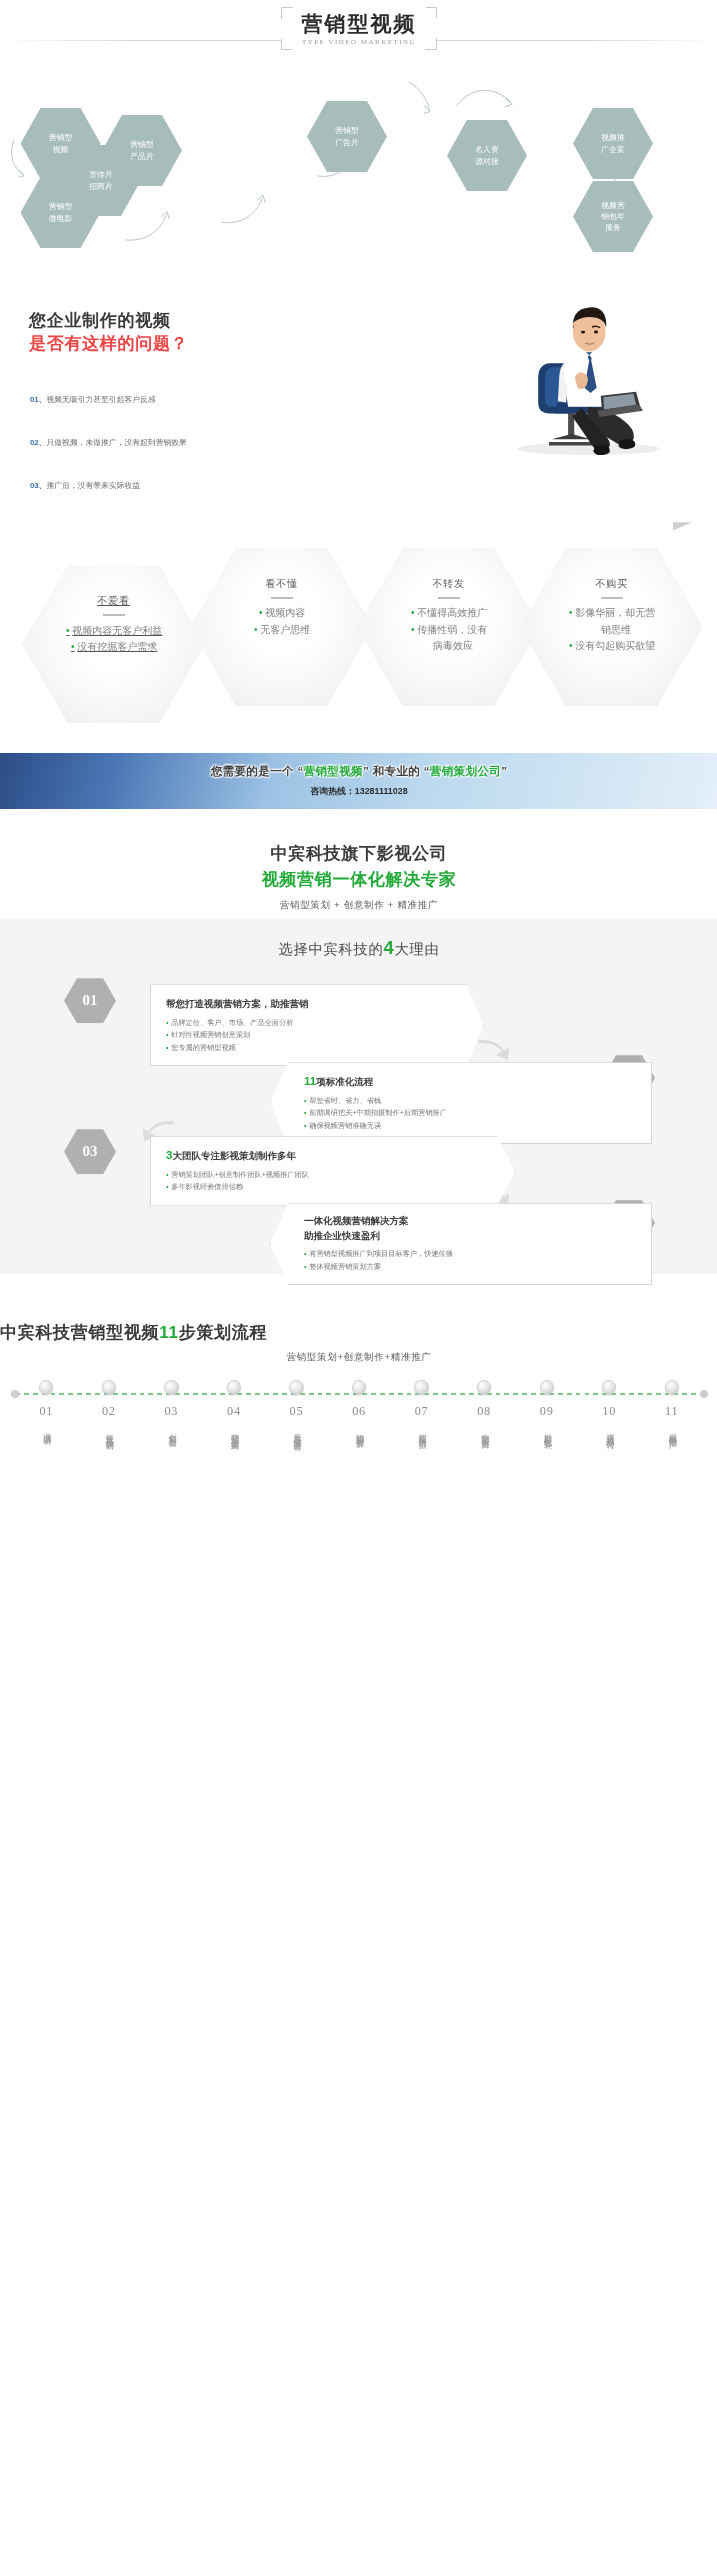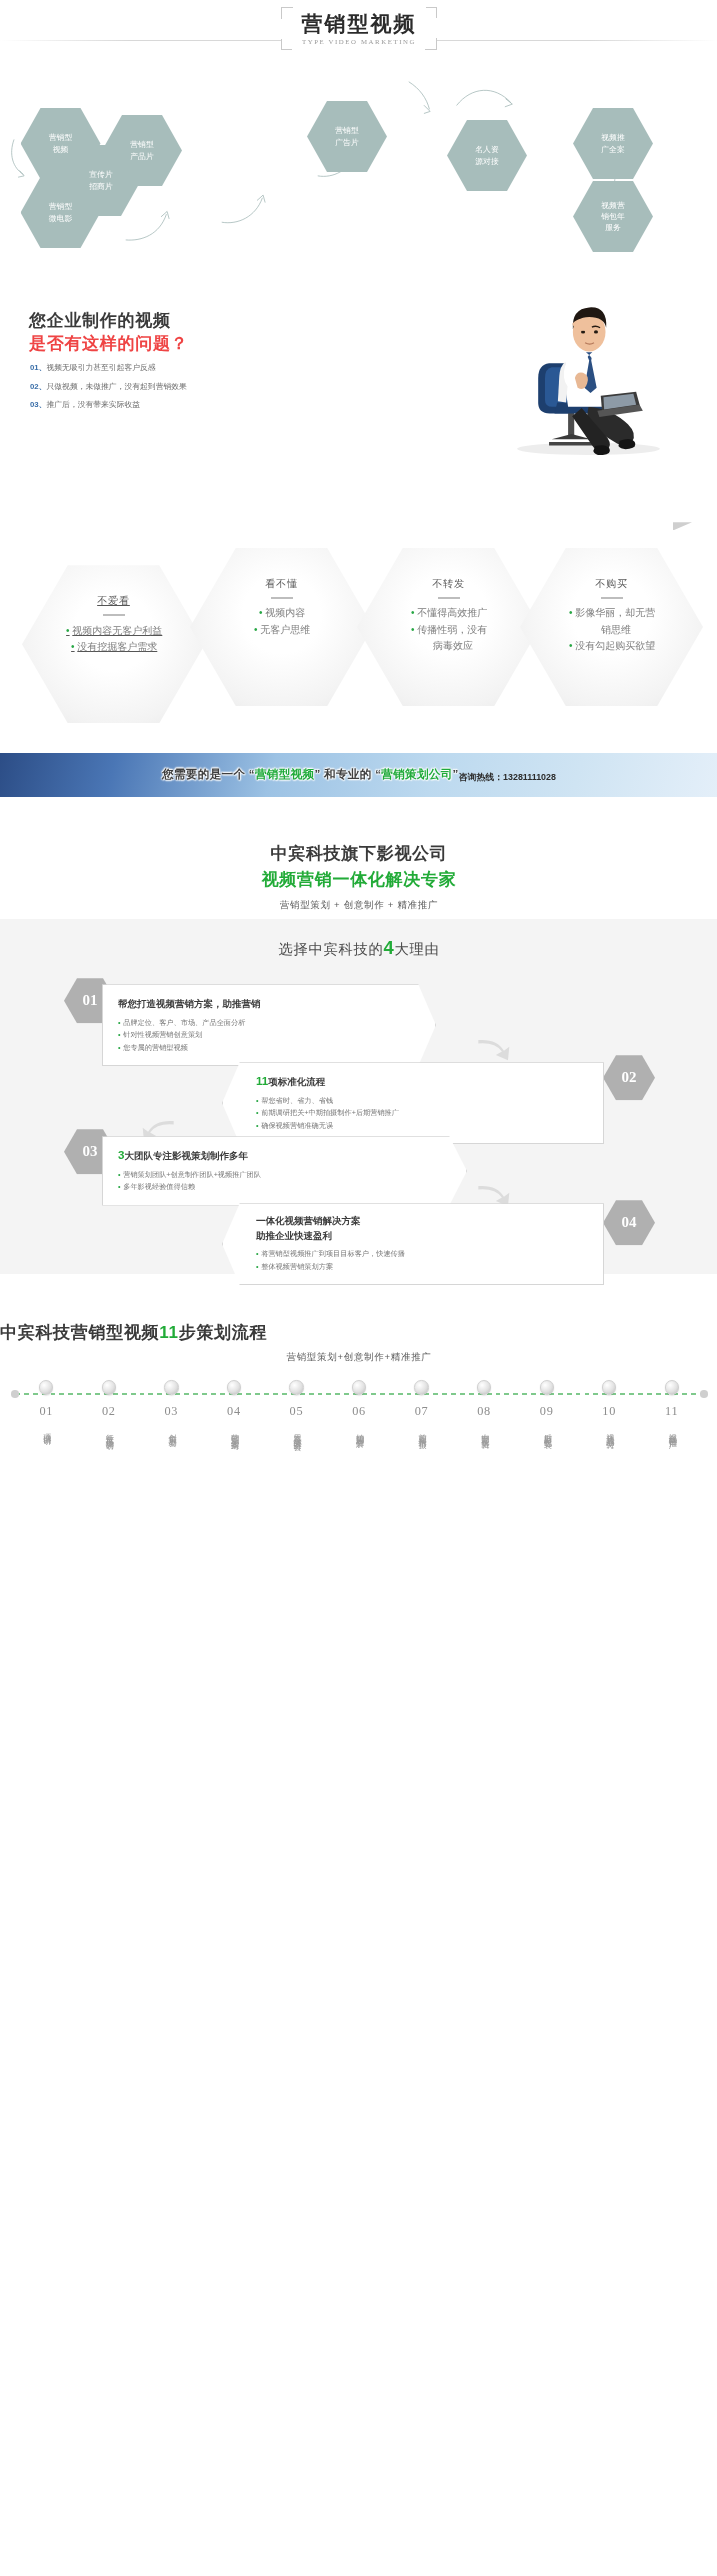--- a/index.html
+++ b/index.html
@@ -48,7 +48,7 @@
   .pb-h2 { position:absolute; left:29px; top:38px; font-size:17px; font-weight:bold;
            color:#ef4444; letter-spacing:0.7px; }
   .pb-list { position:absolute; left:30px; top:68px; }
-  .pb-item { font-size:7.8px; color:#6d6d6d; margin-bottom:7.5px; white-space:nowrap; }
+  .pb-item { font-size:7.8px; color:#6d6d6d; margin-bottom:7.5px; white-space:nowrap;margin-top:32px; }
   .pb-num { color:#3a6ea8; font-weight:bold; font-size:7.8px; }
   .man { position:absolute; right:27px; top:-6.8px; width:205px; height:170px; }
 

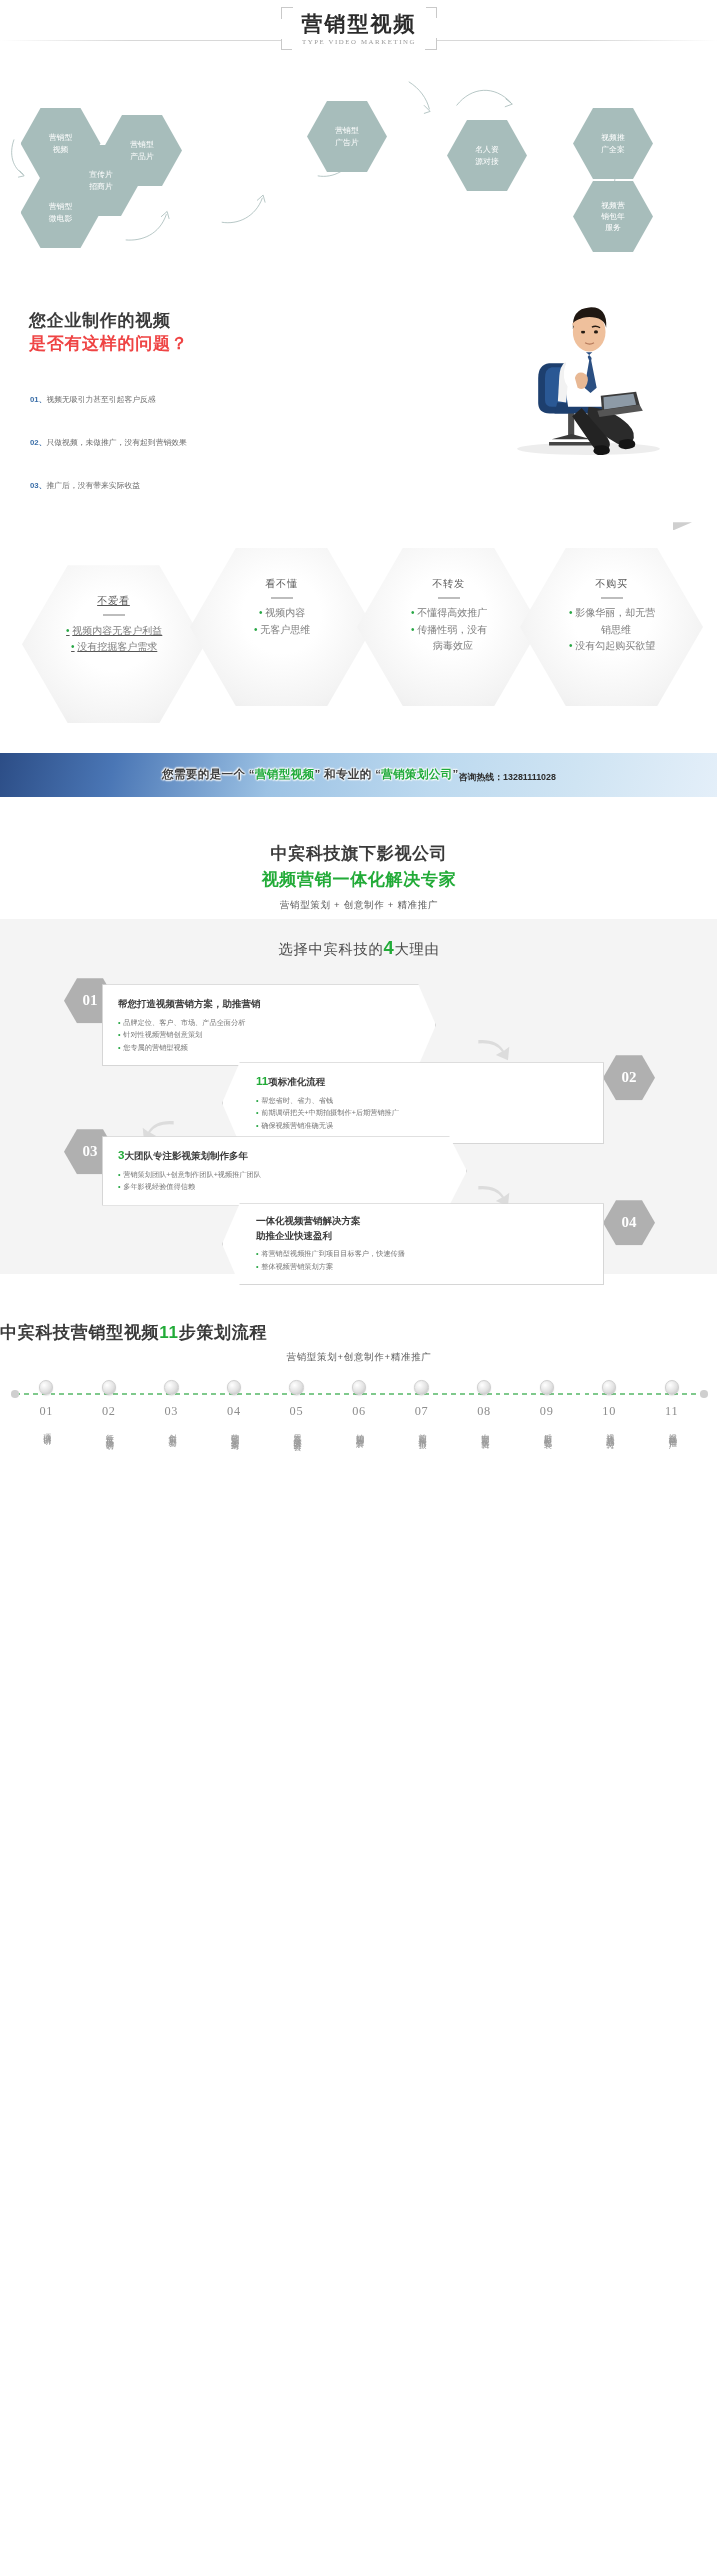--- a/index.html
+++ b/index.html
@@ -85,9 +85,9 @@
   
   .sec-blue { position:relative; height:85px; }
   .blue {
-    position:absolute; left:0; top:7.5px; width:718px; height:44px;
+    position:absolute; left:0; top:7.5px; width:718px; height:56px;
     background:linear-gradient(105deg,#2c4d86 0%,#4a76b5 16%,#9cc2e4 38%,#bcd9ef 60%,#cfe4f3 80%,#e4eff9 100%);
-    display:flex; align-items:center; justify-content:center;
+    display:flex; flex-direction:column; align-items:center; justify-content:center;
   }
   .blue-l1 { font-size:11.6px; font-weight:bold; color:#3f3f3f; letter-spacing:0.3px;
              text-shadow:0 0 2px #fff,0 0 2px #fff,0 0 2.7px #fff,0.7px 0.7px 1.4px #fff,-0.7px -0.7px 1.4px #fff; }

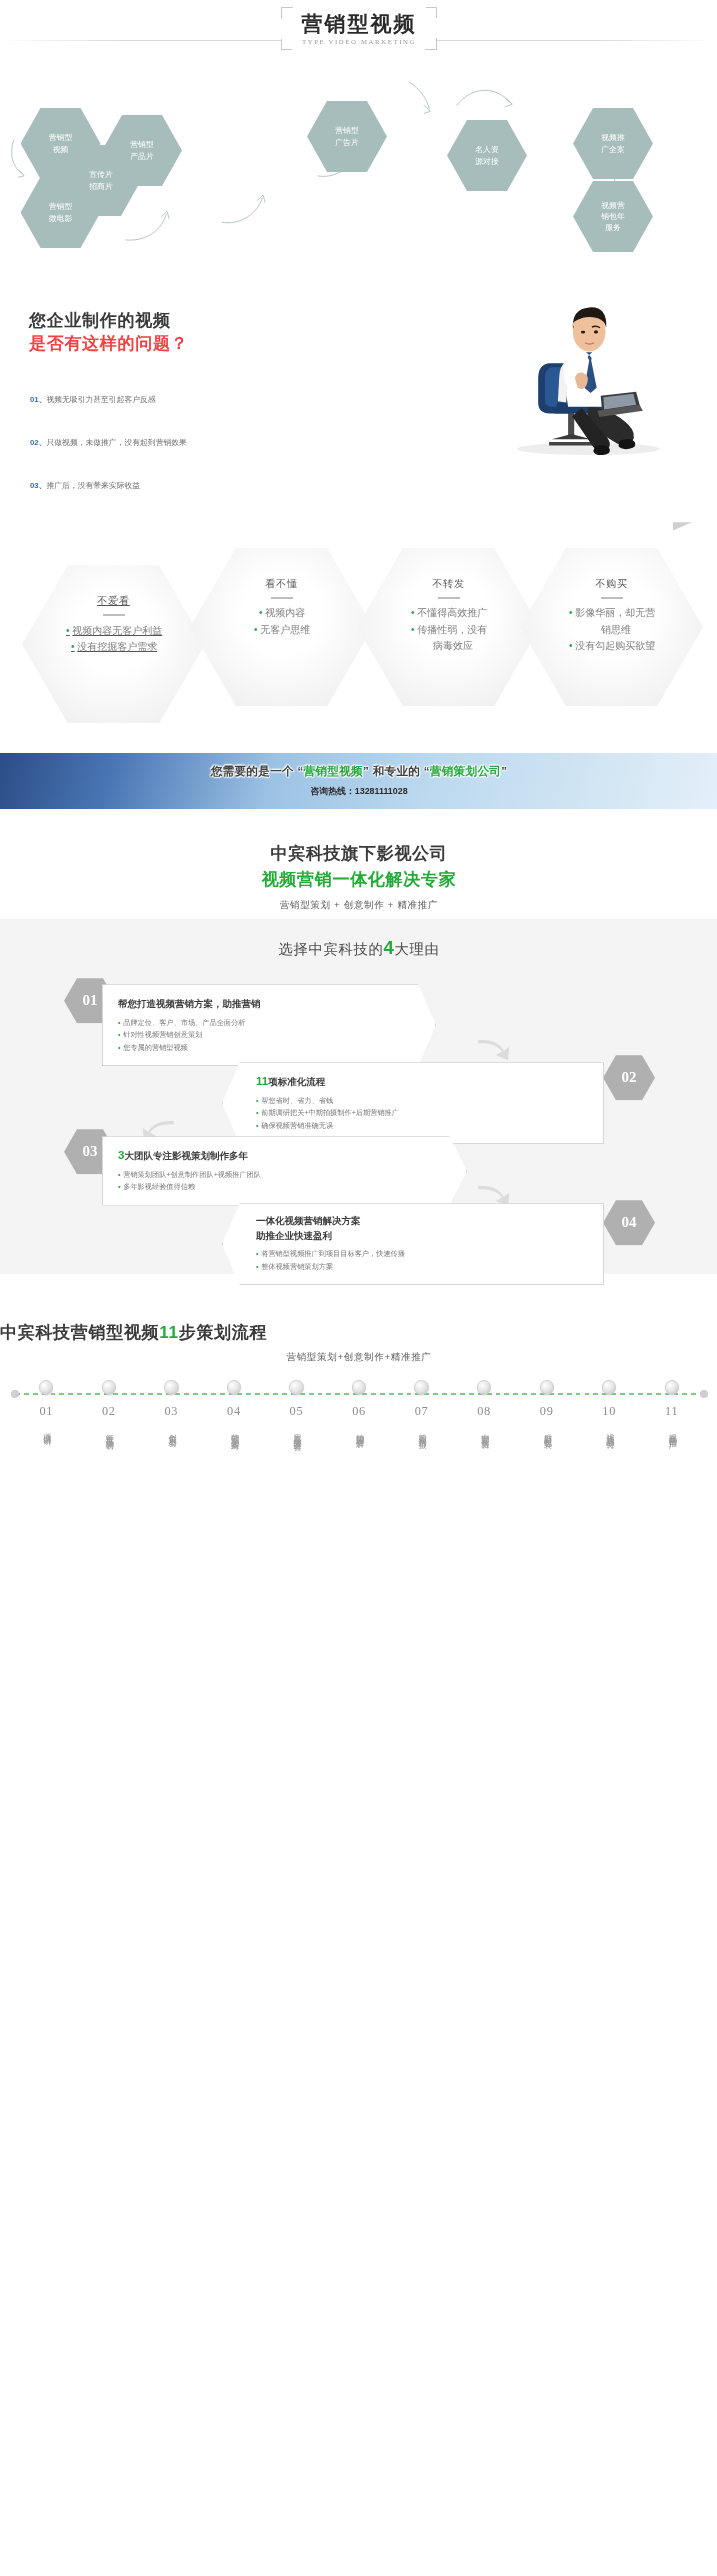--- a/index.html
+++ b/index.html
@@ -111,7 +111,7 @@
            font-family:"Liberation Serif","DejaVu Serif",serif;
            filter:drop-shadow(0.7px 1.4px 2px rgba(0,0,0,.18)); }
   .r-card { position:absolute; background:#fff; border:0.7px solid #d6d6d6;
-            filter:drop-shadow(0.7px 1.4px 2px rgba(0,0,0,.10)); padding:11px 15px; }
+            filter:drop-shadow(0.7px 1.4px 2px rgba(0,0,0,.10)); padding:11px 15px;margin-left:48px; }
   .r-card.right { clip-path:polygon(0 0,calc(100% - 17.7px) 0,100% 50%,calc(100% - 17.7px) 100%,0 100%); padding-right:33px; }
   .r-card.left  { clip-path:polygon(17.7px 0,100% 0,100% 100%,17.7px 100%,0 50%); padding-left:33px; }
   .r-head { font-size:9.5px; font-weight:bold; color:#3c3c3c; margin-bottom:5.5px; }

